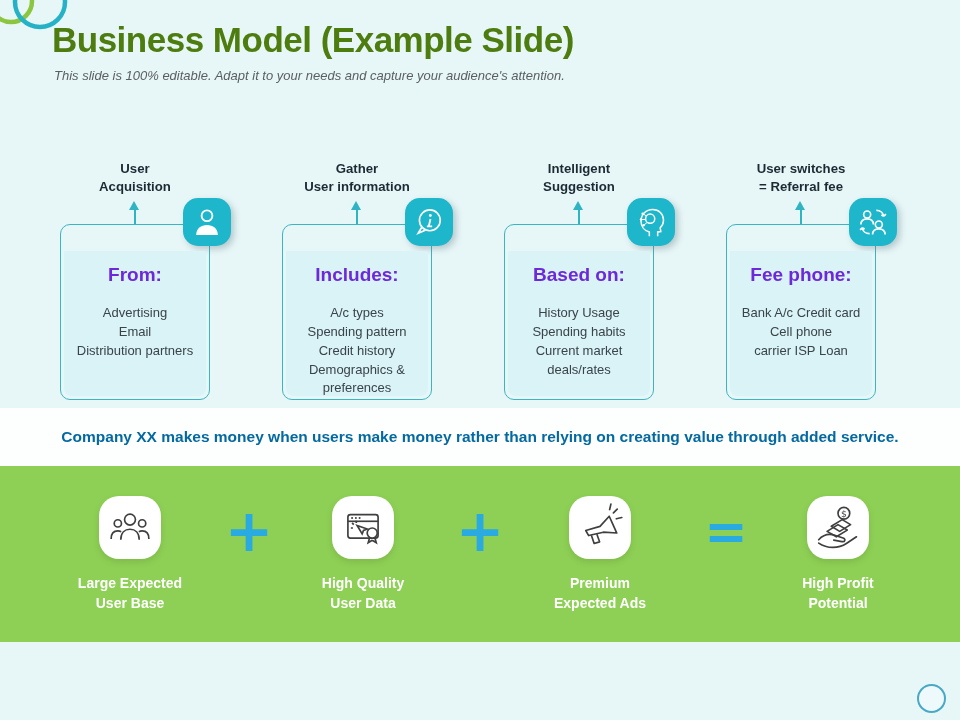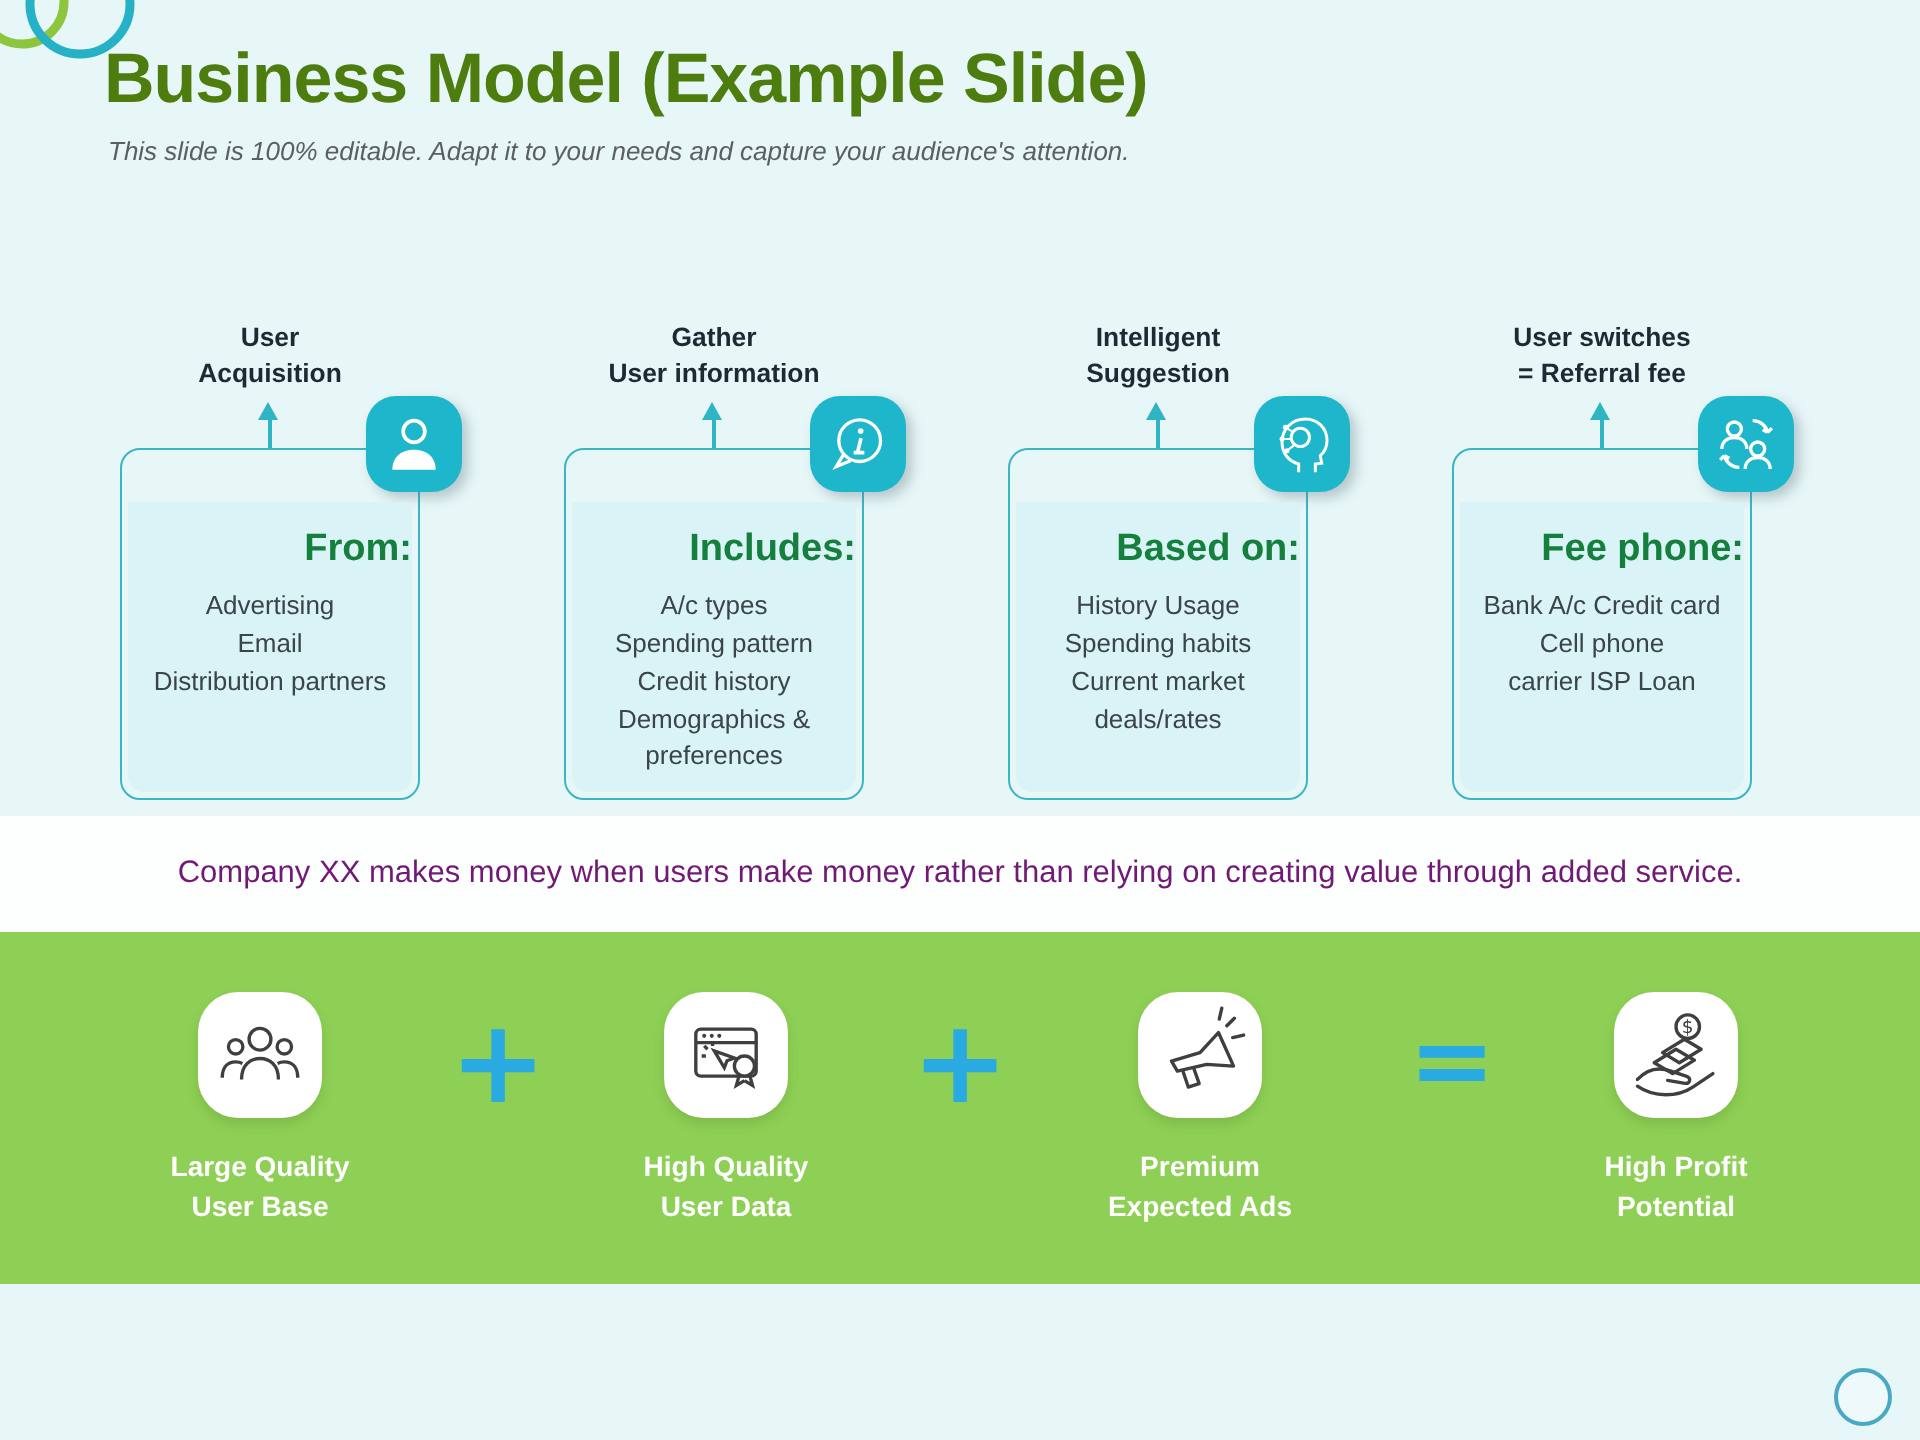--- a/index.html
+++ b/index.html
@@ -49,7 +49,7 @@
     background:#d9f3f7; border-radius:2px 2px 8px 8px;
     text-align:center; padding-top:13px;
   }
-  .card-heading { font-size:19px; font-weight:bold; color:#15803d; margin-bottom:8px;text-align:right; }
+  .card-heading { font-size:19px; font-weight:bold; color:#6d28d9; margin-bottom:18px; }
   .card-body {
     font-size:13px; color:#3a4449; line-height:1.45; white-space:pre-line;
   }

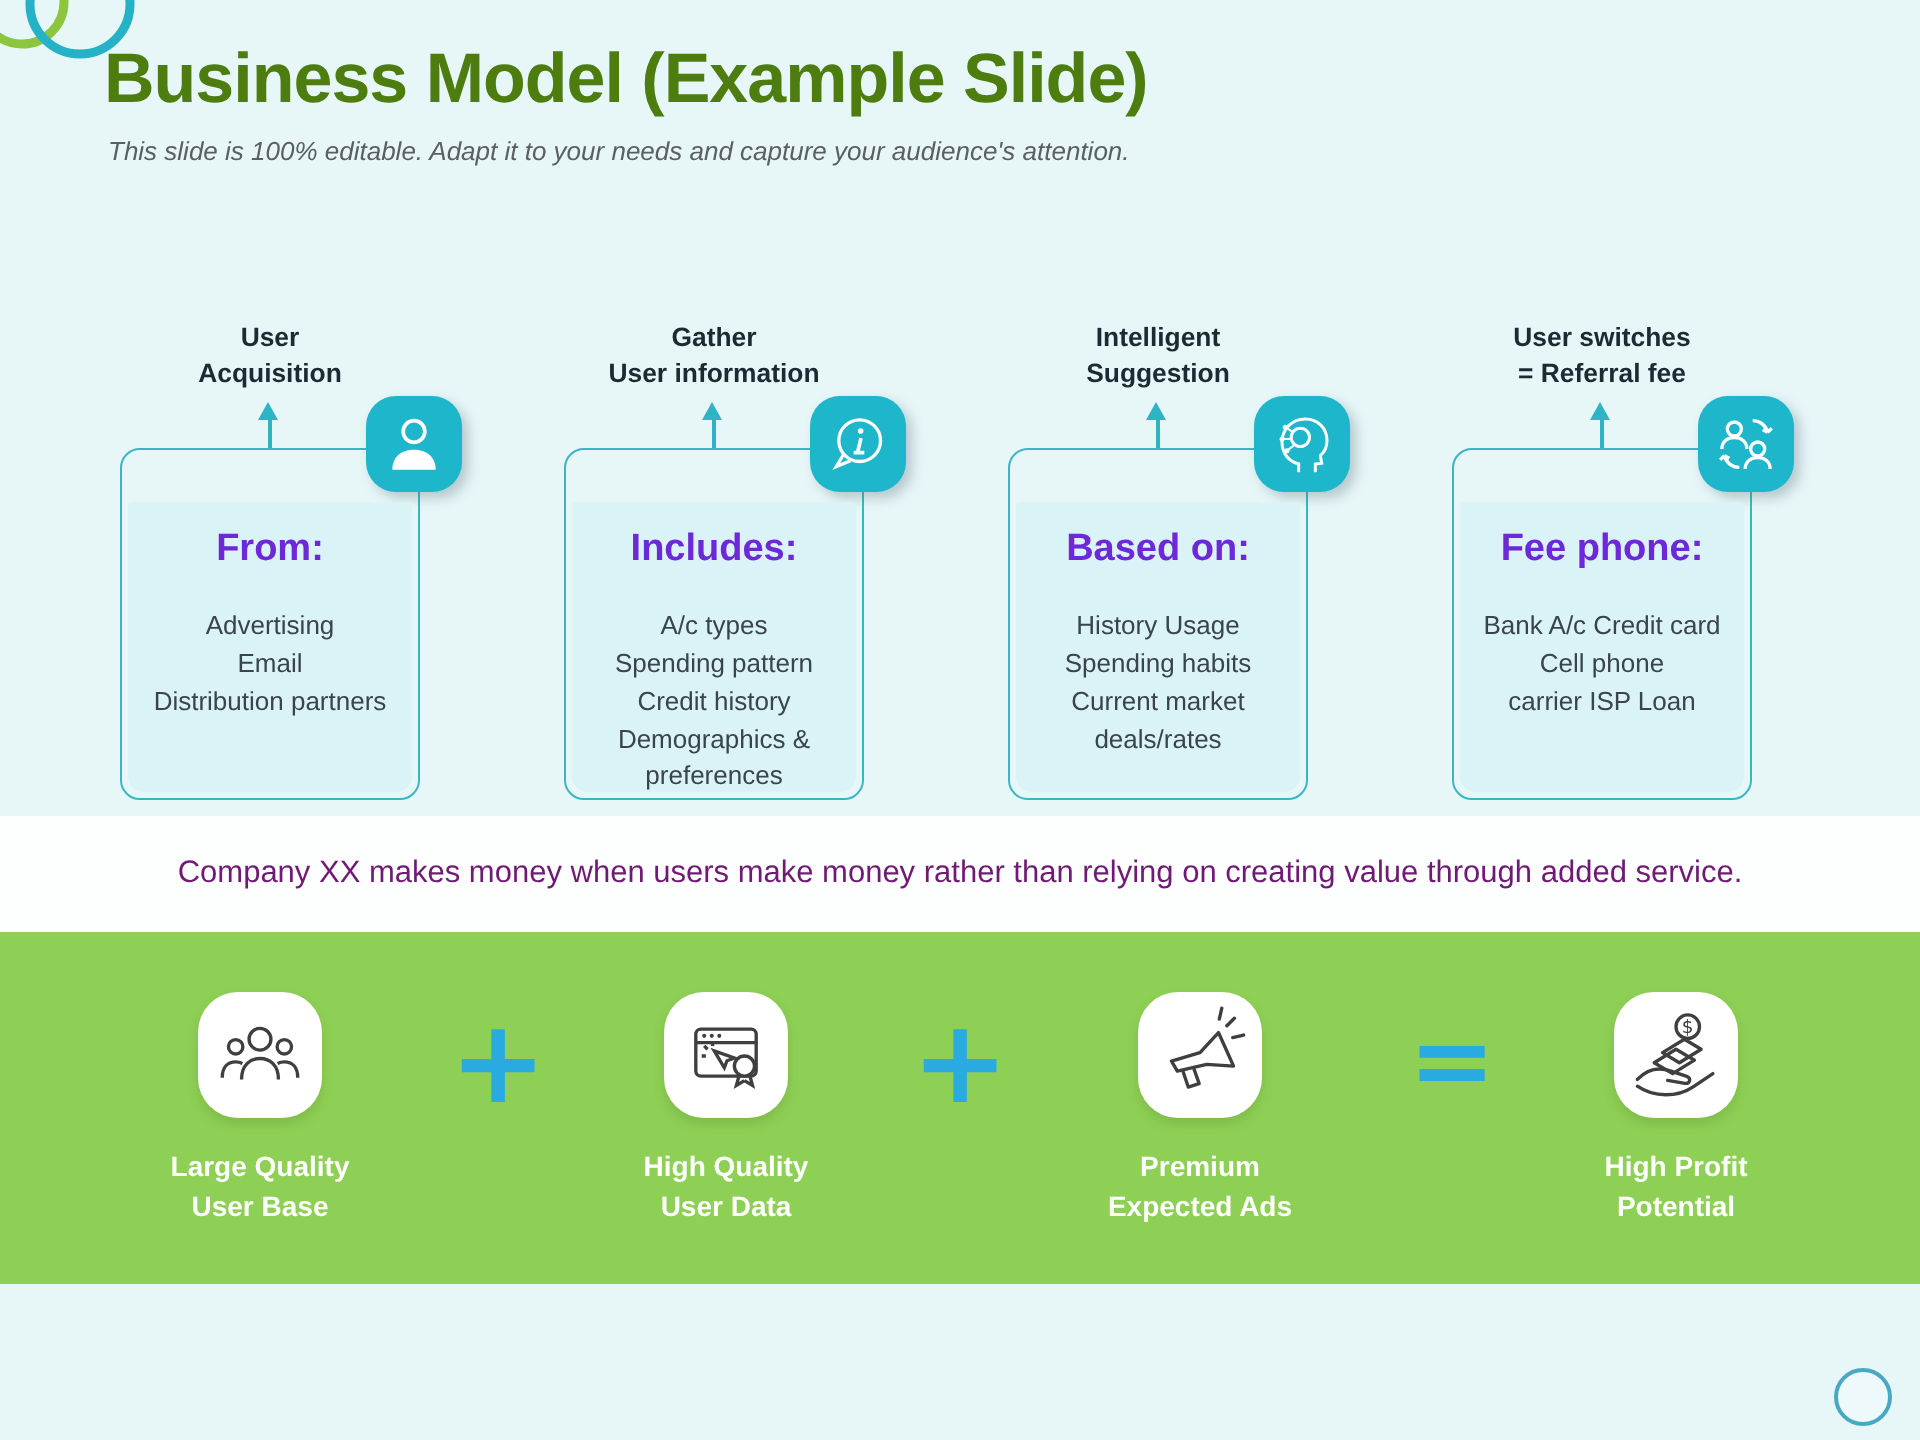--- a/index.html
+++ b/index.html
@@ -64,7 +64,7 @@
     position:absolute; left:0; top:408px; width:960px; height:58px;
     background:#fdfefe; display:flex; align-items:center; justify-content:center;
   }
-  .banner-text { font-size:15.5px; font-weight:normal; color:#701a75; text-align:right; }
+  .banner-text { font-size:15.5px; font-weight:bold; color:#0369a1; text-align:right; }
   
   .band {
     position:absolute; left:0; top:466px; width:960px; height:176px;

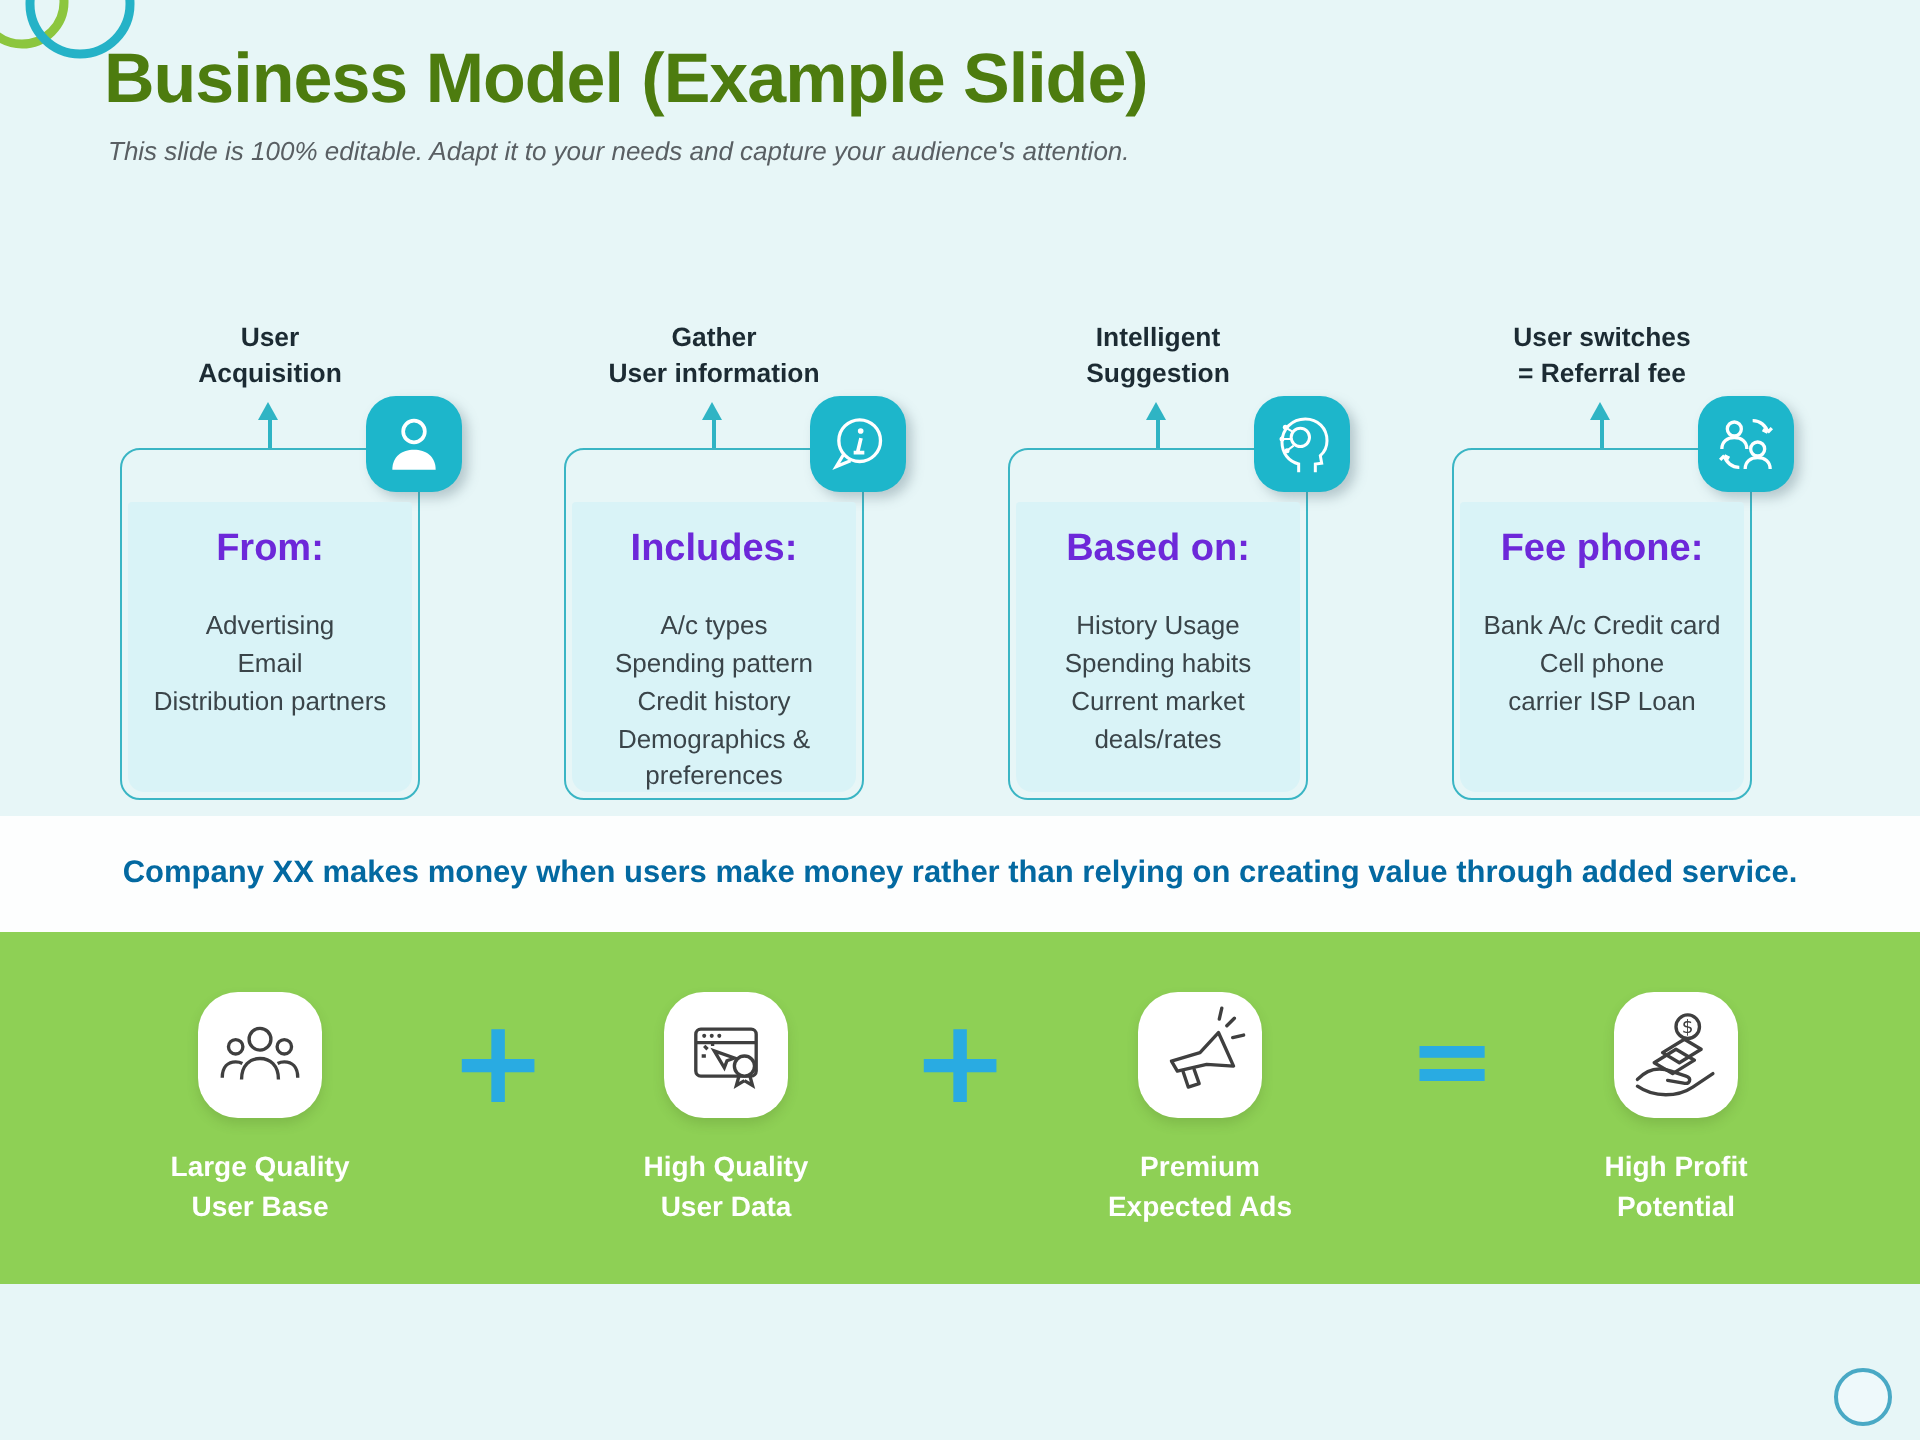--- a/index.html
+++ b/index.html
@@ -216,7 +216,7 @@
           <path d="M53.5 44 c0-6.5-3.5-9.5-8-9.5 -1.5 0-2.8 0.3-4 0.9"></path>
         </svg>
       </div>
-      <div class="f-label">Large Quality
+      <div class="f-label">Large Expected
 User Base</div>
     </div>
 

